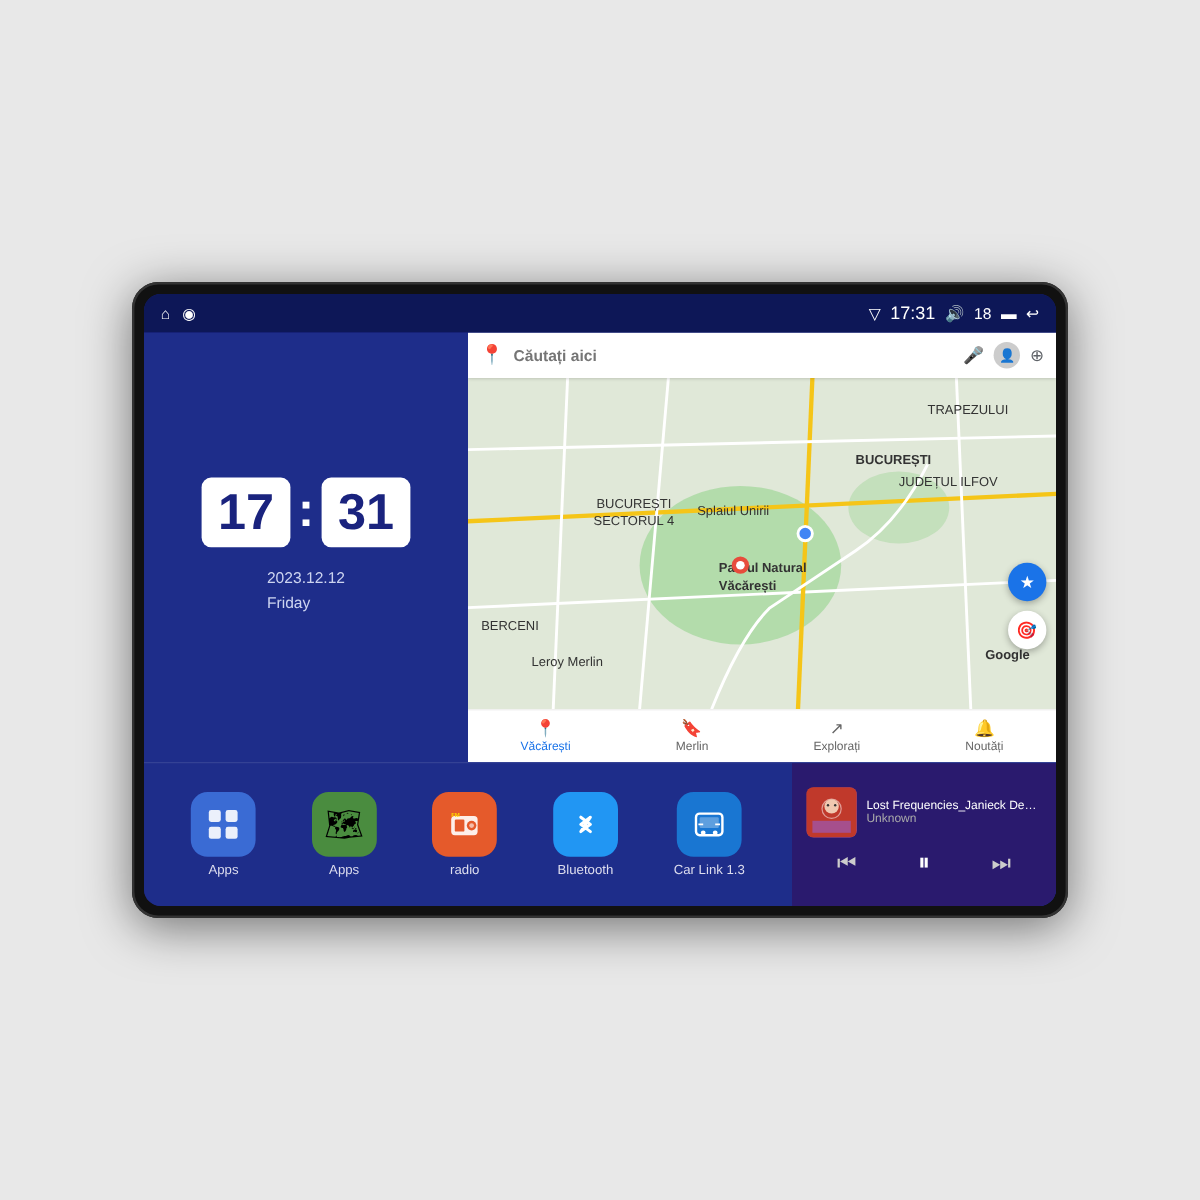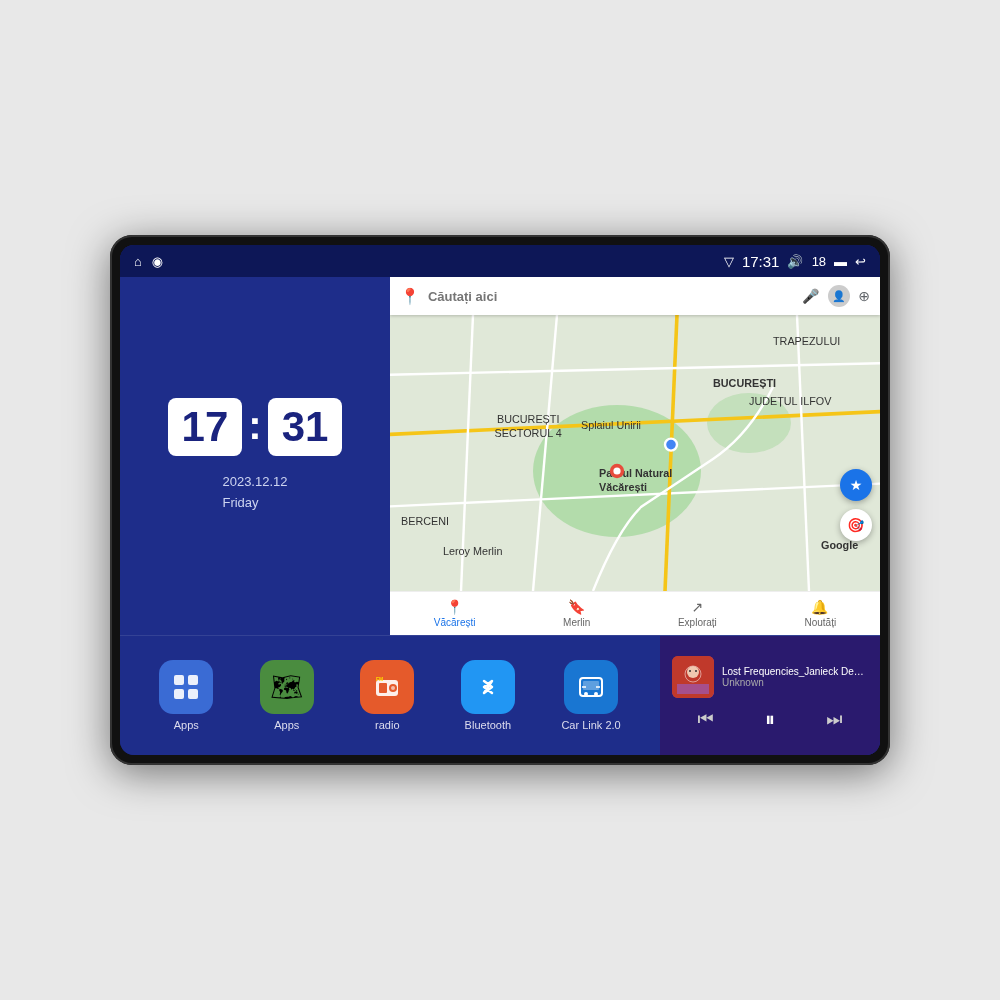--- a/index.html
+++ b/index.html
@@ -410,7 +410,7 @@
                 <line x1="20" y1="15" x2="24" y2="15" stroke="white" stroke-width="1.5"></line>
               </svg>
             </div>
-            <span class="app-label">Car Link 2.0</span>
+            <span class="app-label">Car Link 1.3</span>
           </div>
         </div>
 

